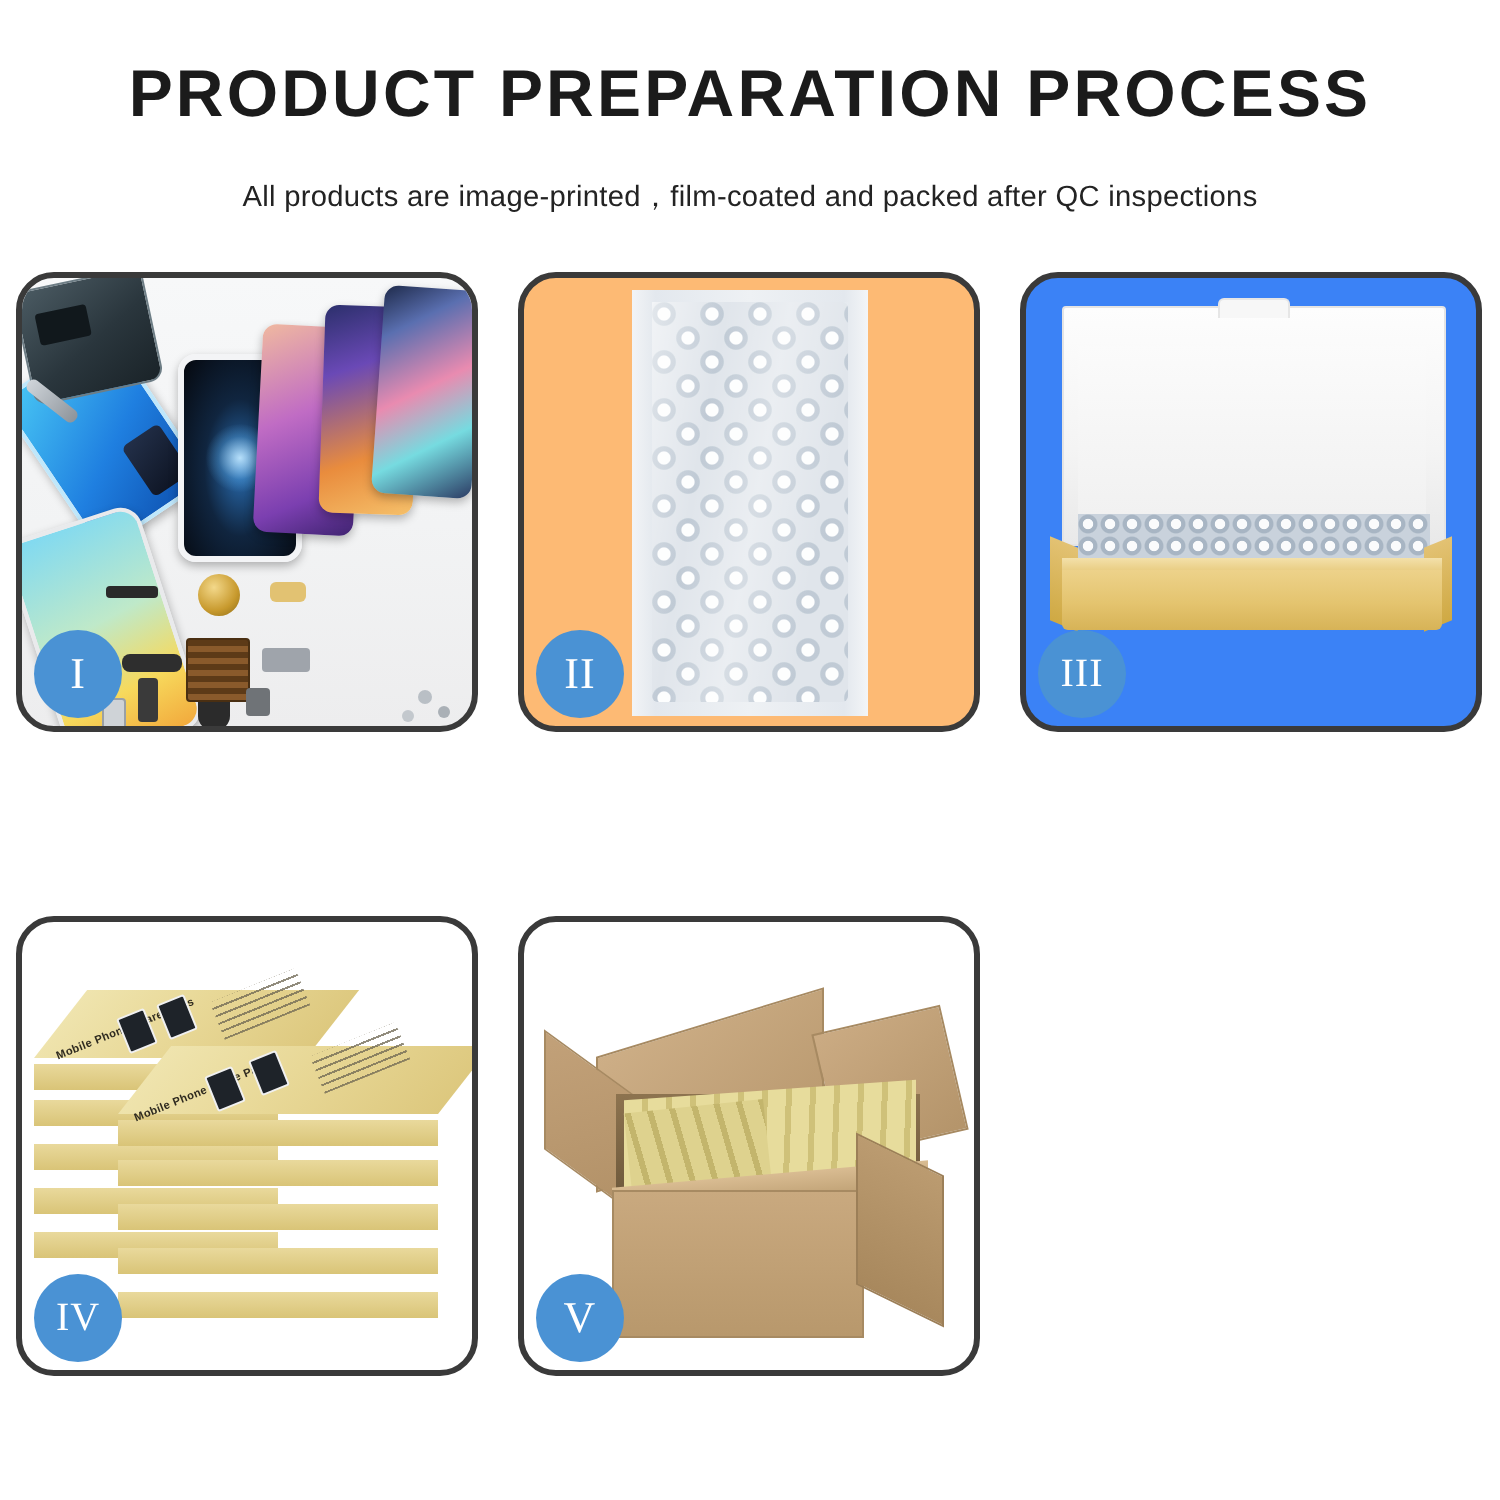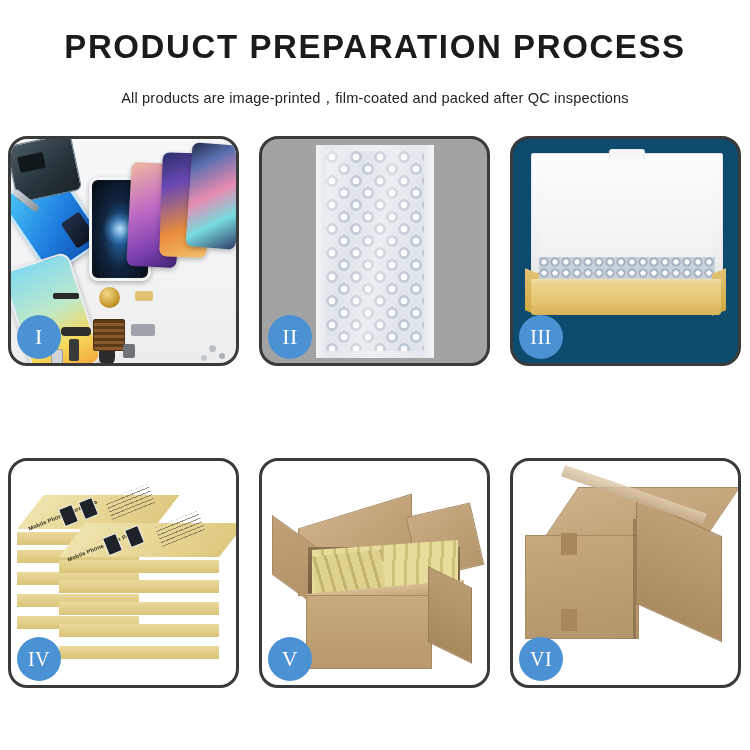--- a/index.html
+++ b/index.html
@@ -140,7 +140,7 @@
   .screw3{left:190px;top:216px;width:6px;height:6px;border-radius:50%;background:#c3c8cd;}
 
   
-  .p2{background:#a3a3a3;}
+  .p2{background:#fdba74;}
   .bw-sheet{
     position:absolute;left:50%;top:6px;transform:translateX(-50%);
     width:118px;height:213px;

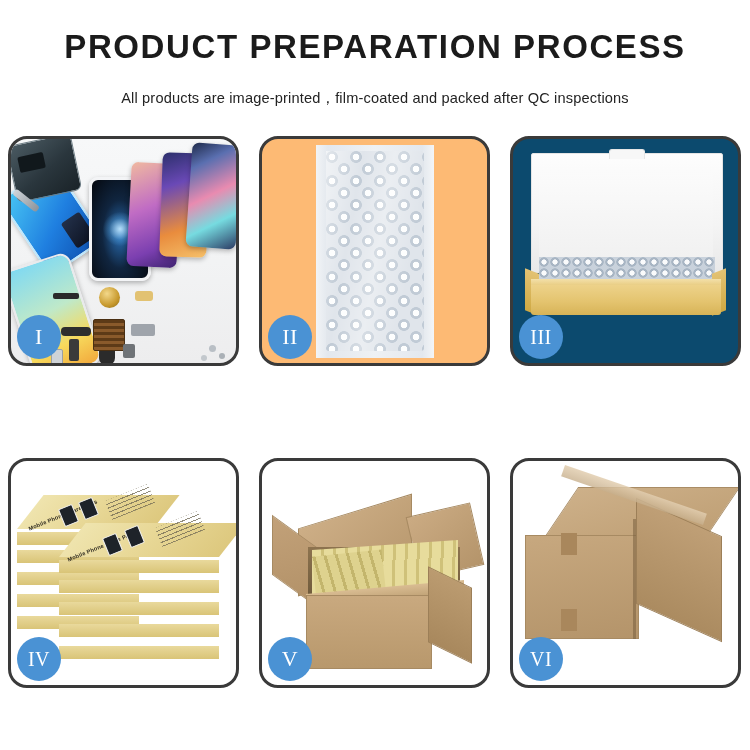--- a/index.html
+++ b/index.html
@@ -164,7 +164,7 @@
   }
 
   
-  .p3{background:#0c4a6e;}
+  .p3{background:#3b82f6;}
   .b3-lid{
     position:absolute;left:18px;top:14px;width:190px;height:118px;
     background:linear-gradient(180deg,#fdfdfd 0%,#f4f4f4 60%,#e9e9e9 100%);

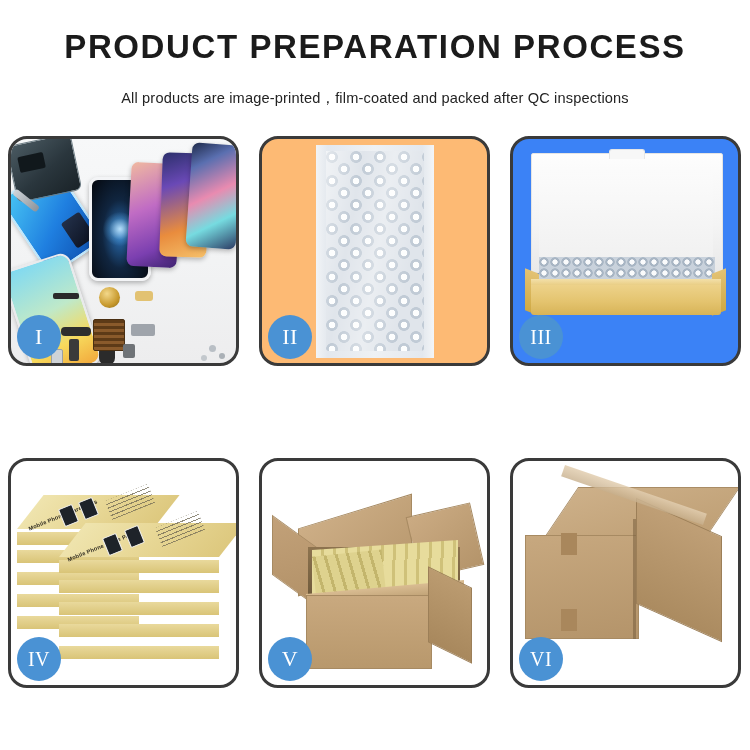--- a/index.html
+++ b/index.html
@@ -393,18 +393,6 @@
       <div class="badge">V</div>
     </div>
 
-    <div class="panel p6">
-      <div class="scene">
-        <div class="c6-top"></div>
-        <div class="c6-left"></div>
-        <div class="c6-right"></div>
-        <div class="c6-tape"></div>
-        <div class="c6-seam"></div>
-        <div class="c6-tab1"></div>
-        <div class="c6-tab2"></div>
-      </div>
-      <div class="badge wide">VI</div>
-    </div>
 
   </div>
 </div>

